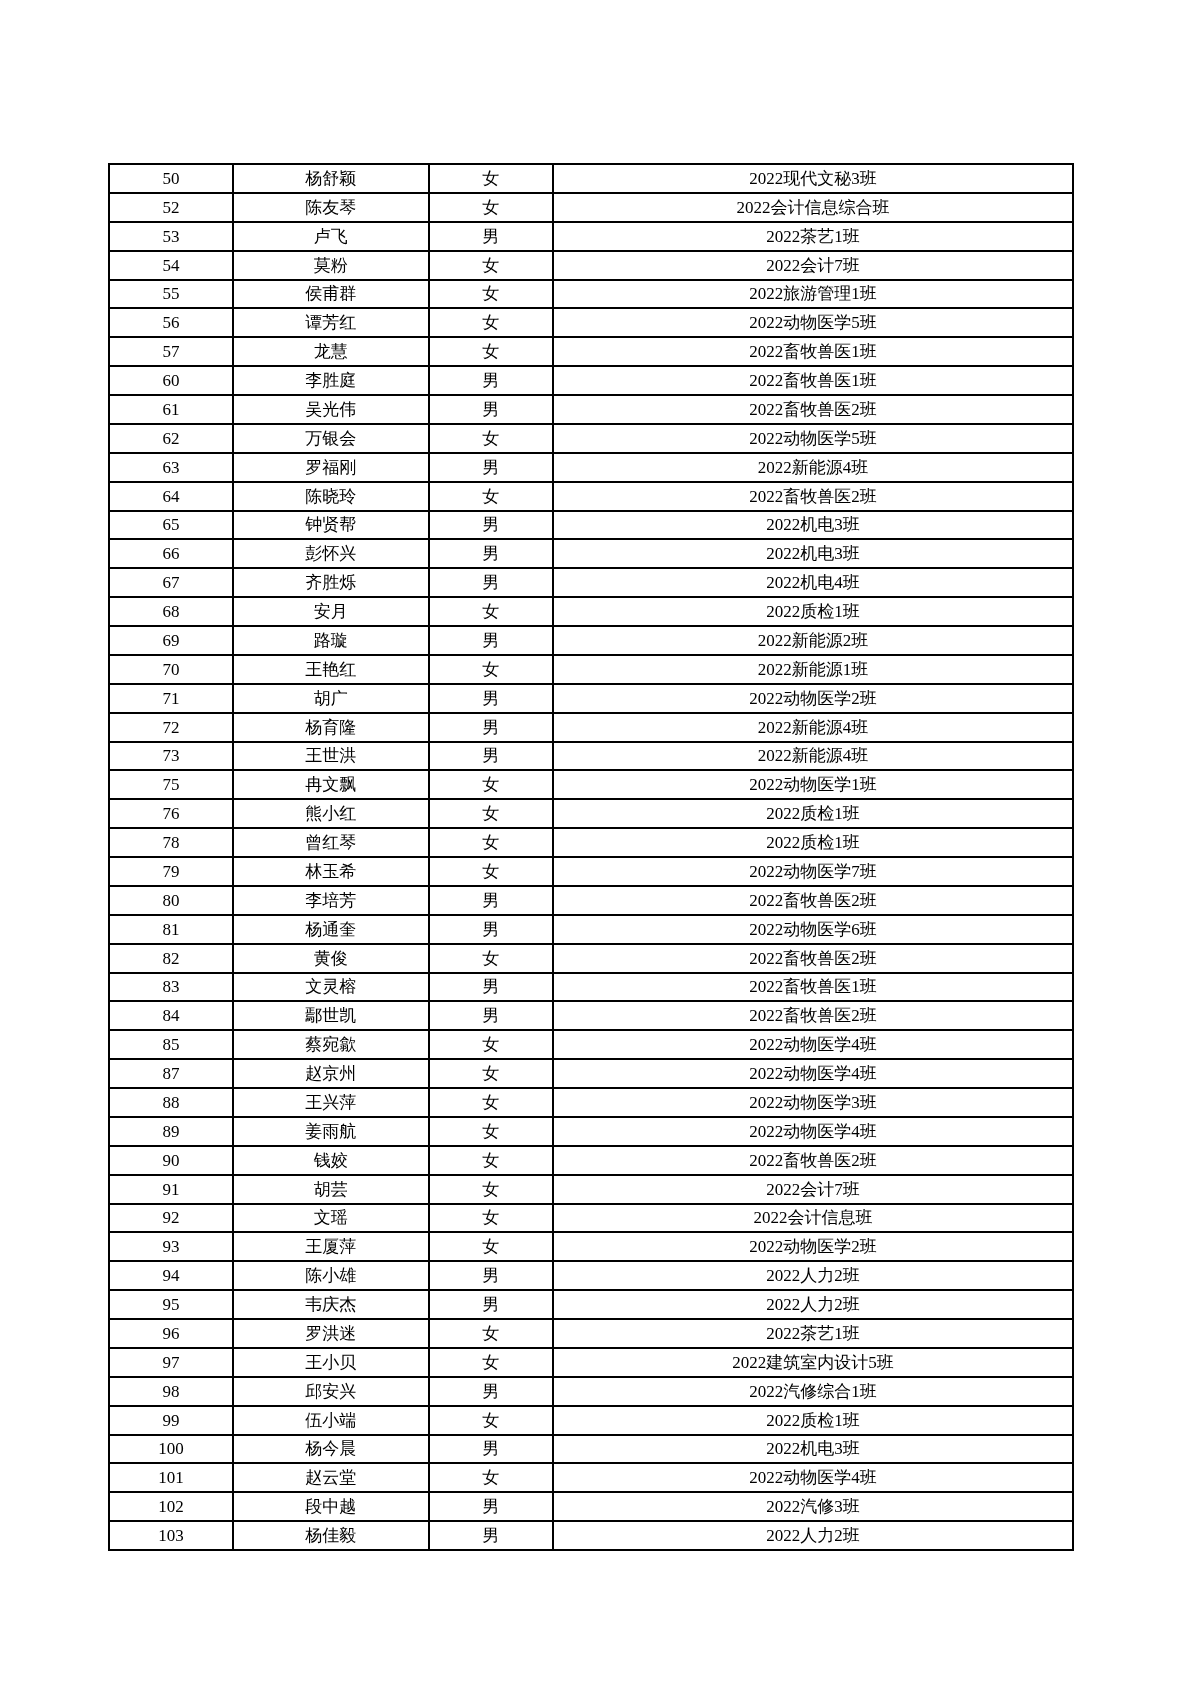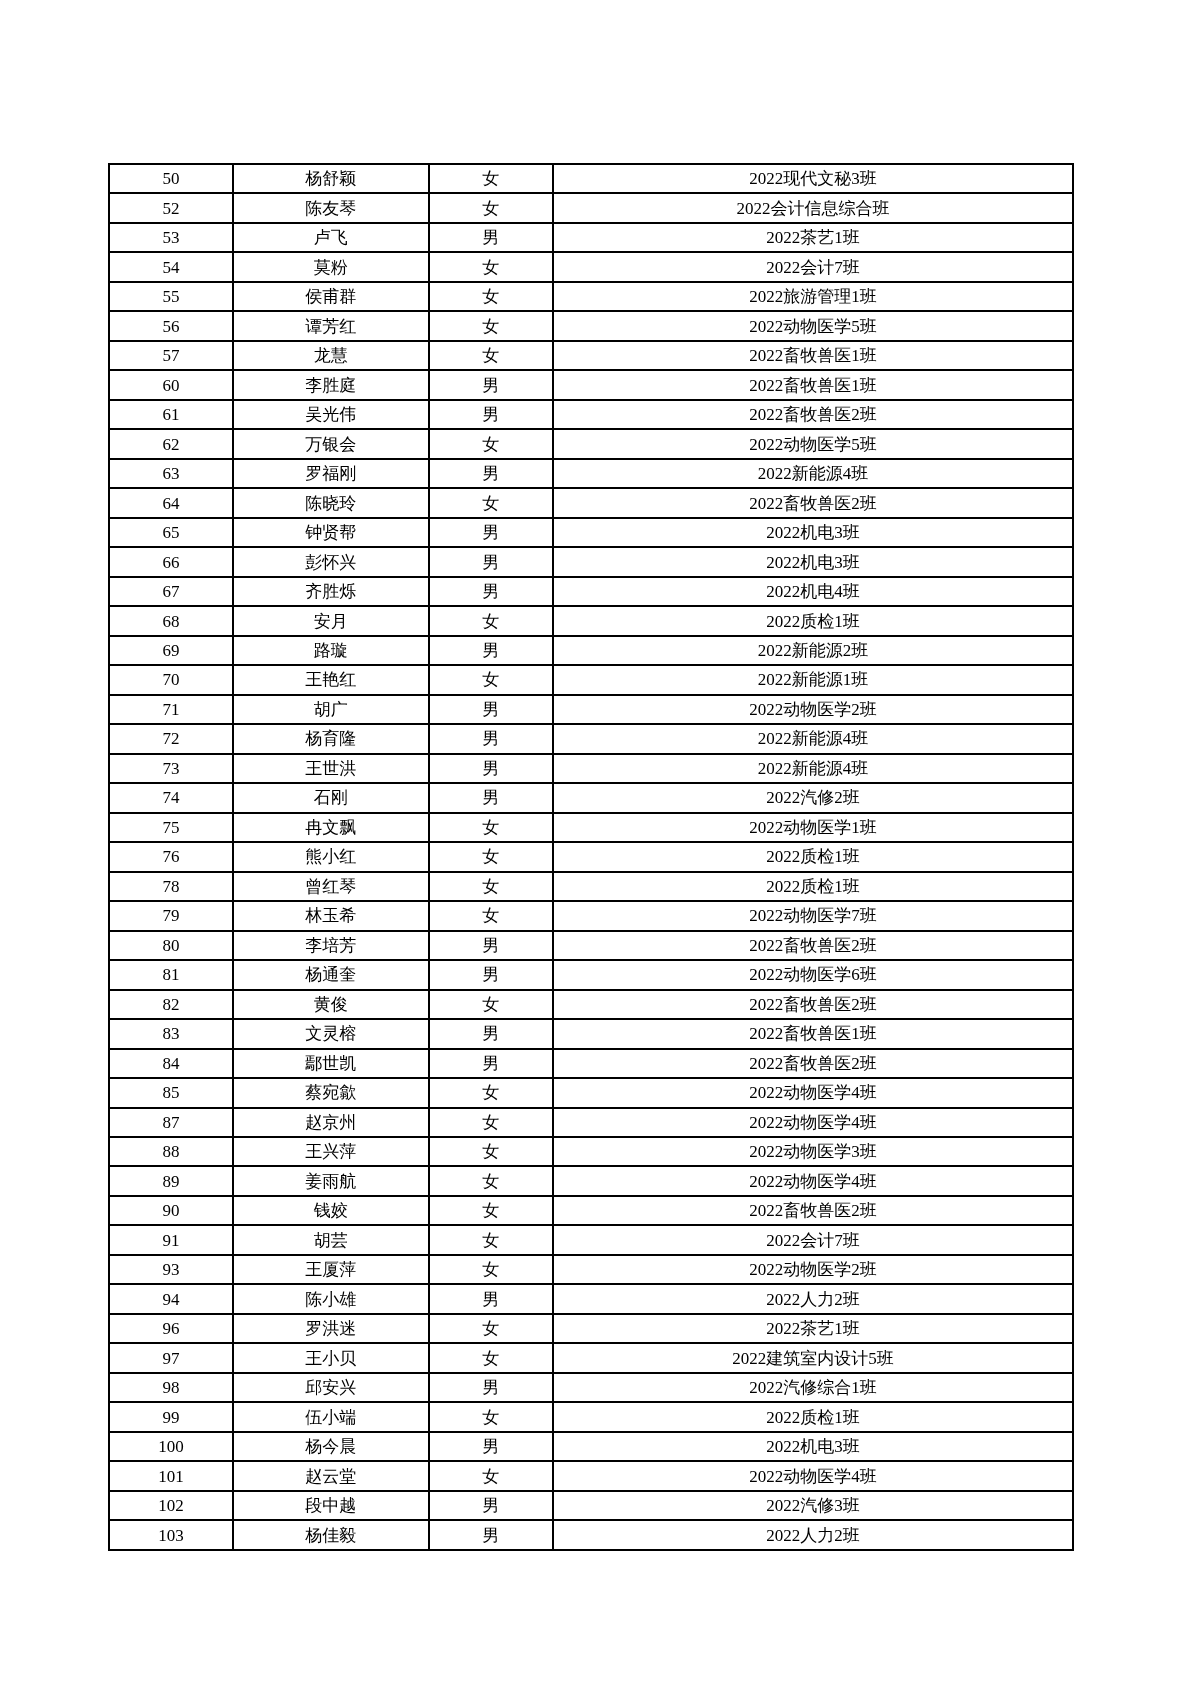--- a/index.html
+++ b/index.html
@@ -183,12 +183,6 @@
         <td>2022新能源4班</td>
       </tr>
         <tr>
-        <td>74</td>
-        <td>石刚</td>
-        <td>男</td>
-        <td>2022汽修2班</td>
-      </tr>
-        <tr>
         <td>75</td>
         <td>冉文飘</td>
         <td>女</td>

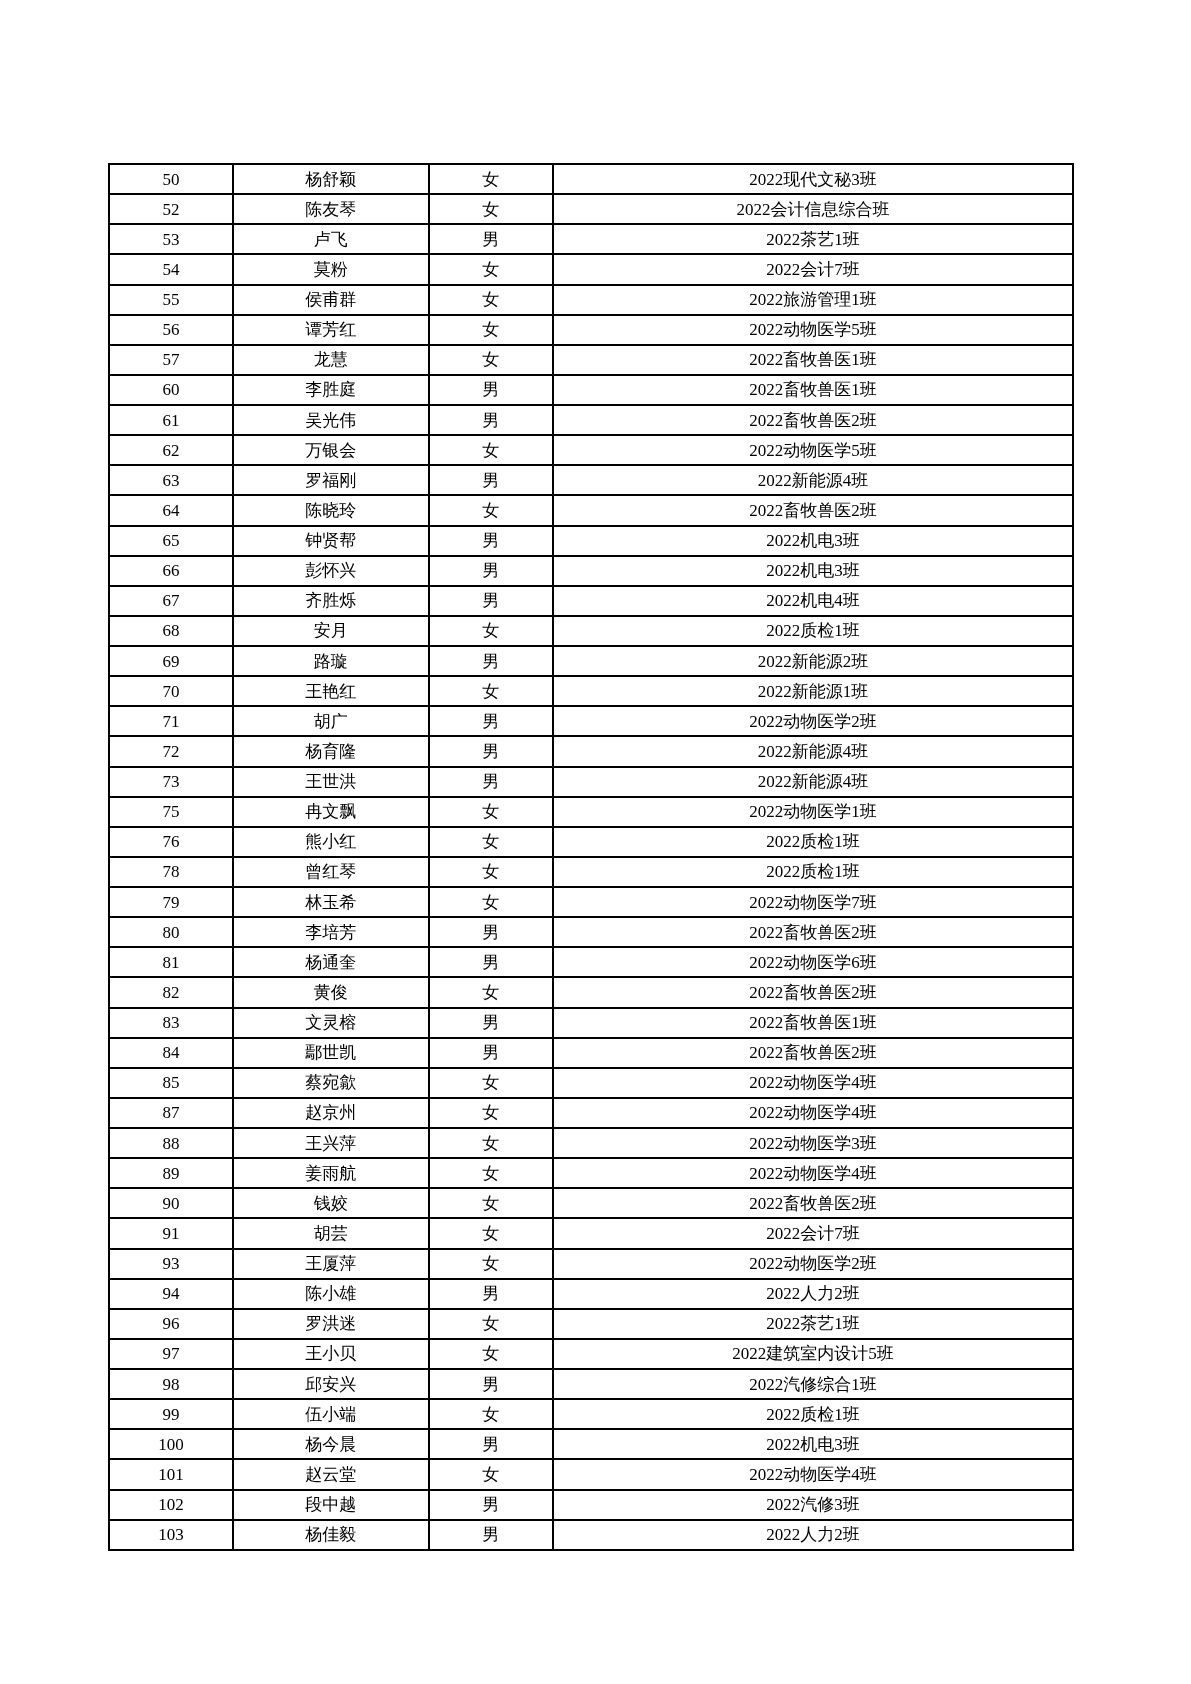--- a/index.html
+++ b/index.html
@@ -273,6 +273,12 @@
         <td>2022会计7班</td>
       </tr>
         <tr>
+        <td>92</td>
+        <td>文瑶</td>
+        <td>女</td>
+        <td>2022会计信息班</td>
+      </tr>
+        <tr>
         <td>93</td>
         <td>王厦萍</td>
         <td>女</td>

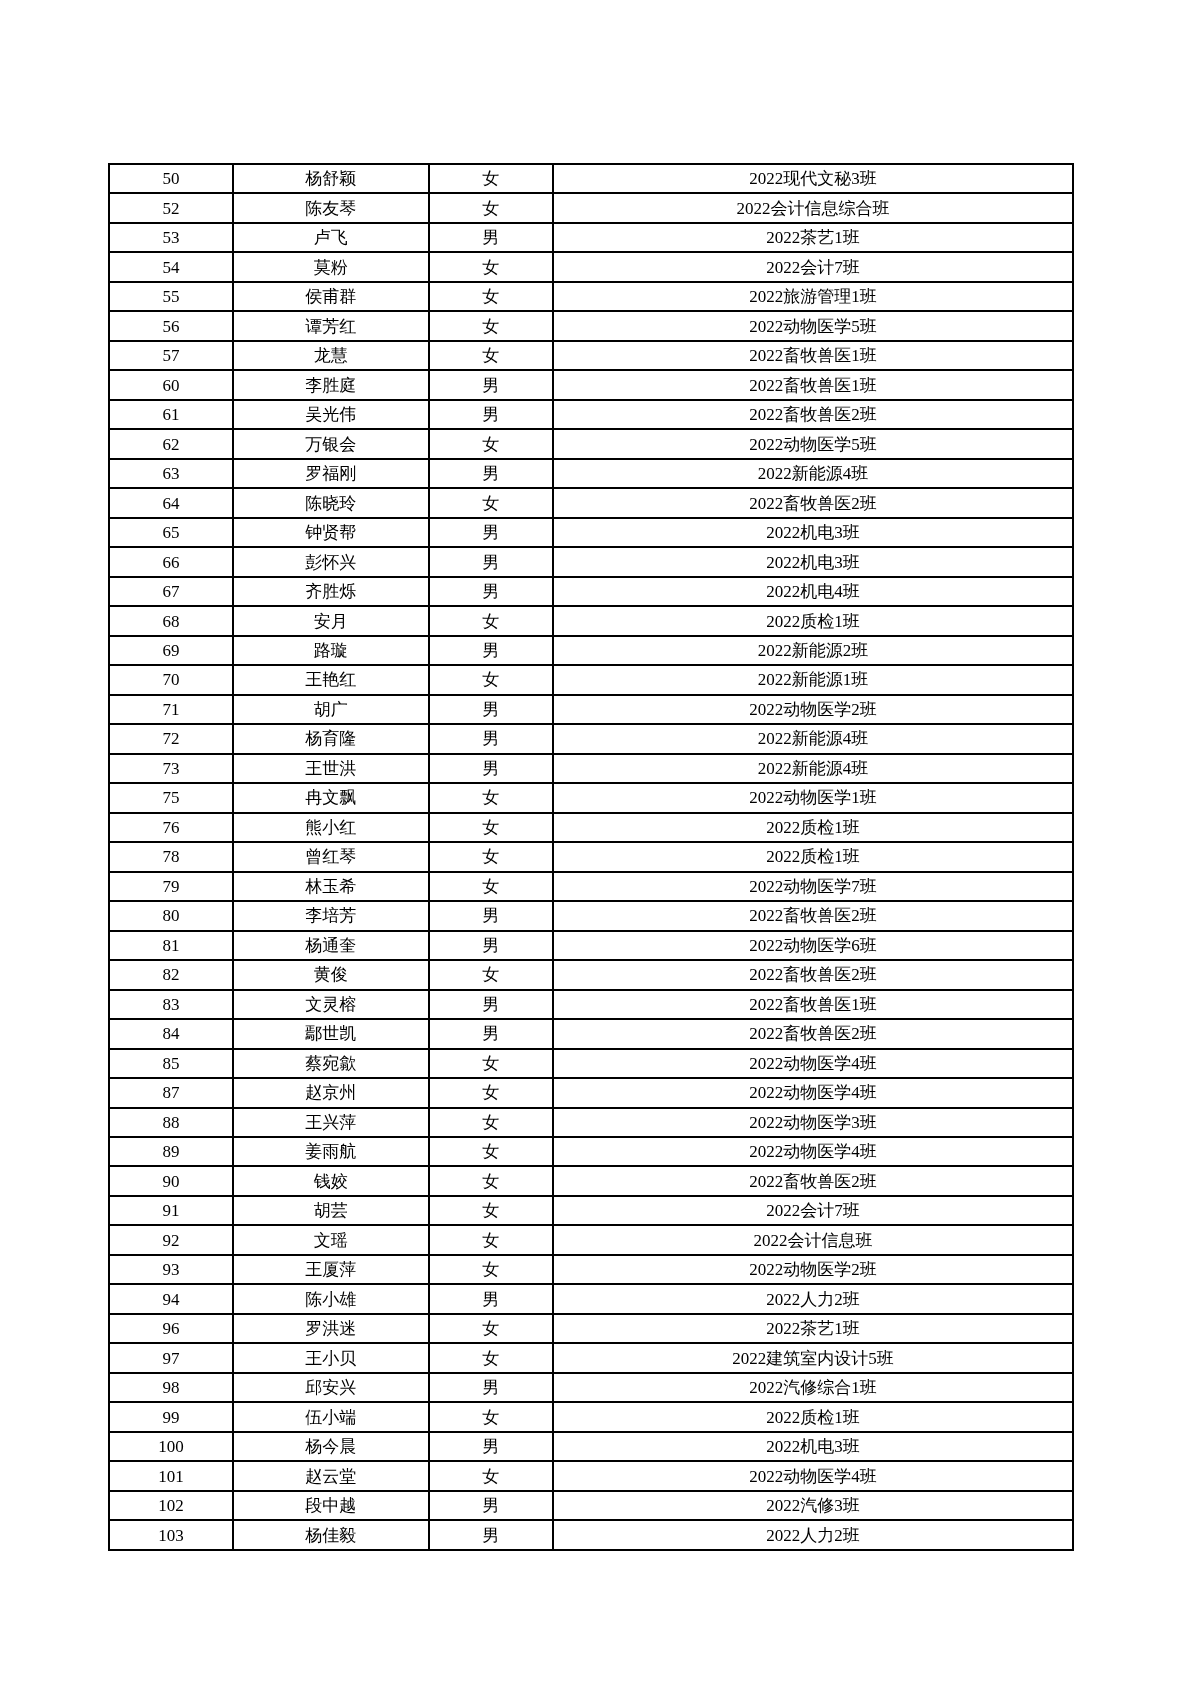--- a/index.html
+++ b/index.html
@@ -291,6 +291,12 @@
         <td>2022人力2班</td>
       </tr>
         <tr>
+        <td>95</td>
+        <td>韦庆杰</td>
+        <td>男</td>
+        <td>2022人力2班</td>
+      </tr>
+        <tr>
         <td>96</td>
         <td>罗洪迷</td>
         <td>女</td>

